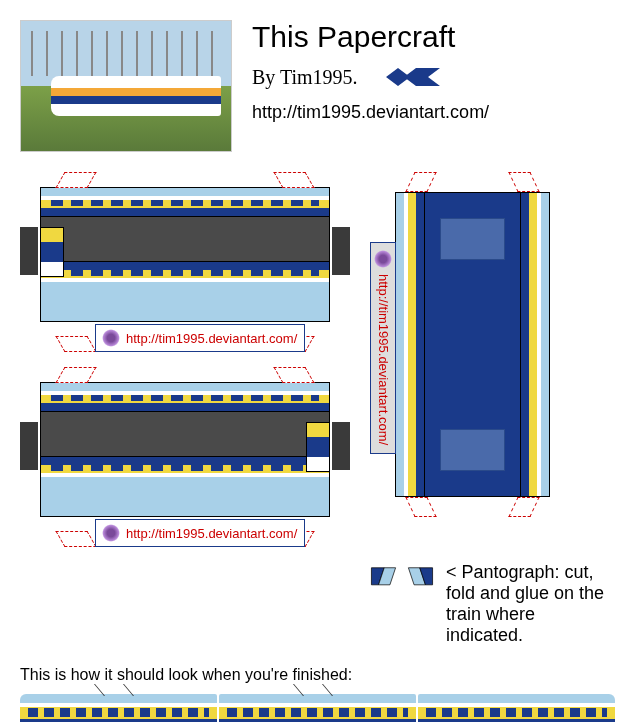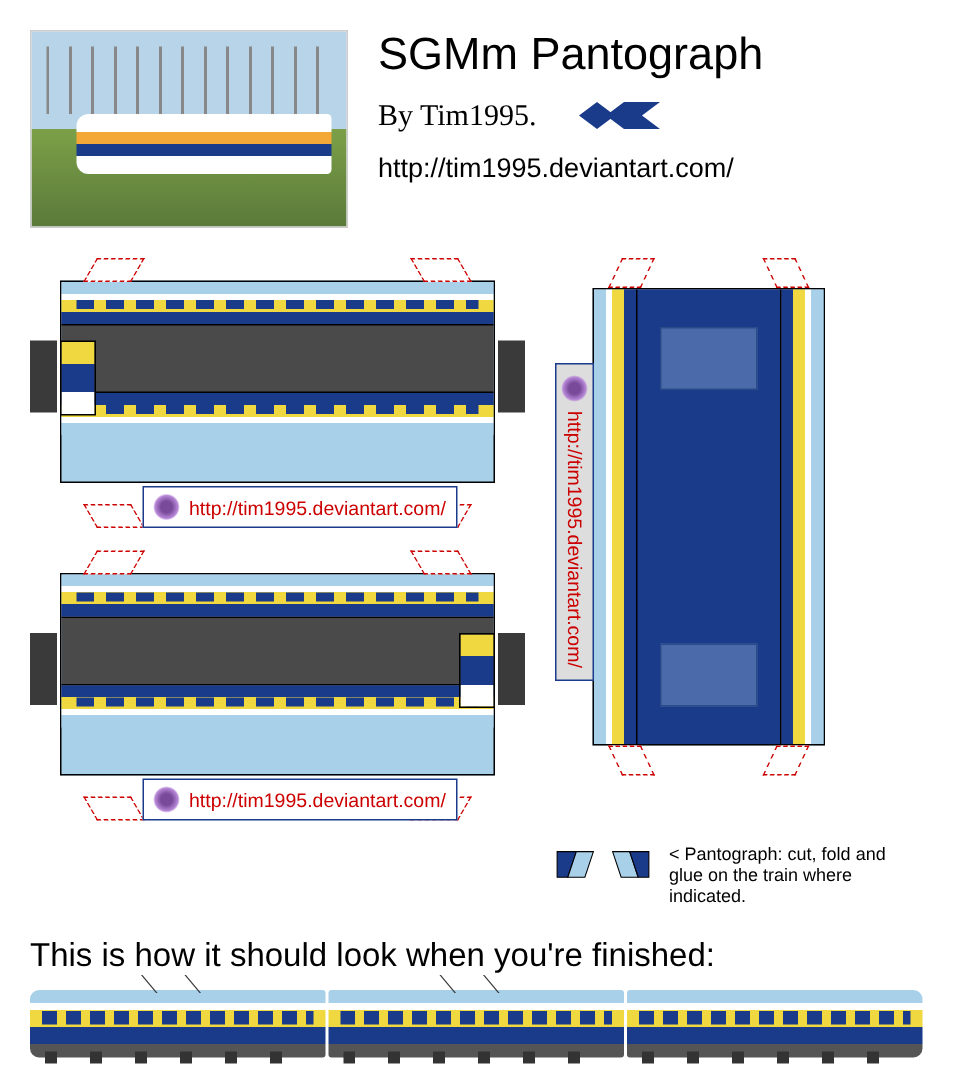--- a/index.html
+++ b/index.html
@@ -329,7 +329,7 @@
     <div class="photo-train"></div>
   </div>
   <div class="header-text">
-    <h1 class="title">SGMm Pantograph</h1>
+    <h1 class="title">This Papercraft</h1>
     <div class="author-row">
       <span>By Tim1995.</span>
       <span class="ns-logo">

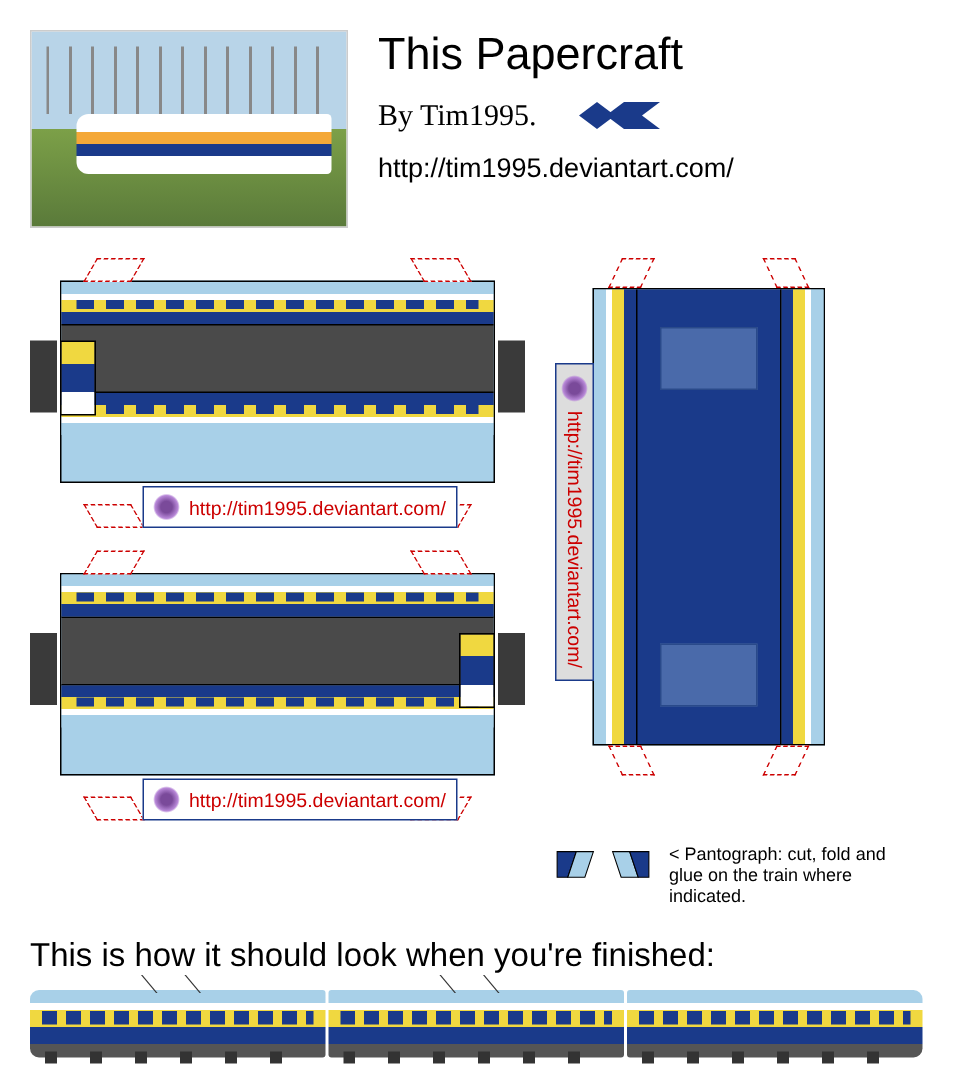--- a/index.html
+++ b/index.html
@@ -266,7 +266,7 @@
   }
   .panto svg { width: 100%; height: 100%; }
   .panto-text {
-    font-size: 12px;
+    font-size: 18px;
     max-width: 170px;
   }
   .finish-text {

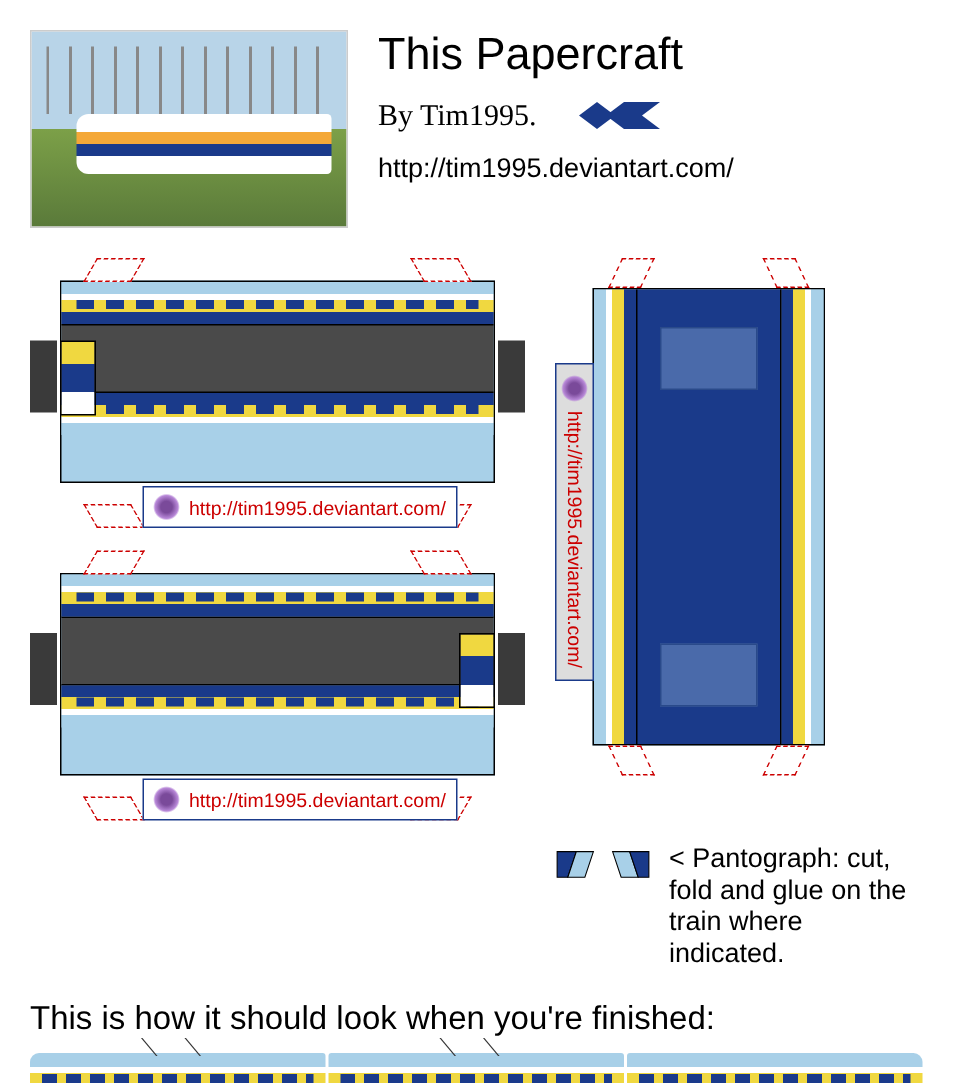--- a/index.html
+++ b/index.html
@@ -270,7 +270,7 @@
     max-width: 170px;
   }
   .finish-text {
-    font-size: 22px;
+    font-size: 16px;
     margin: 15px 0 10px 0;
   }
   .finished-train {

